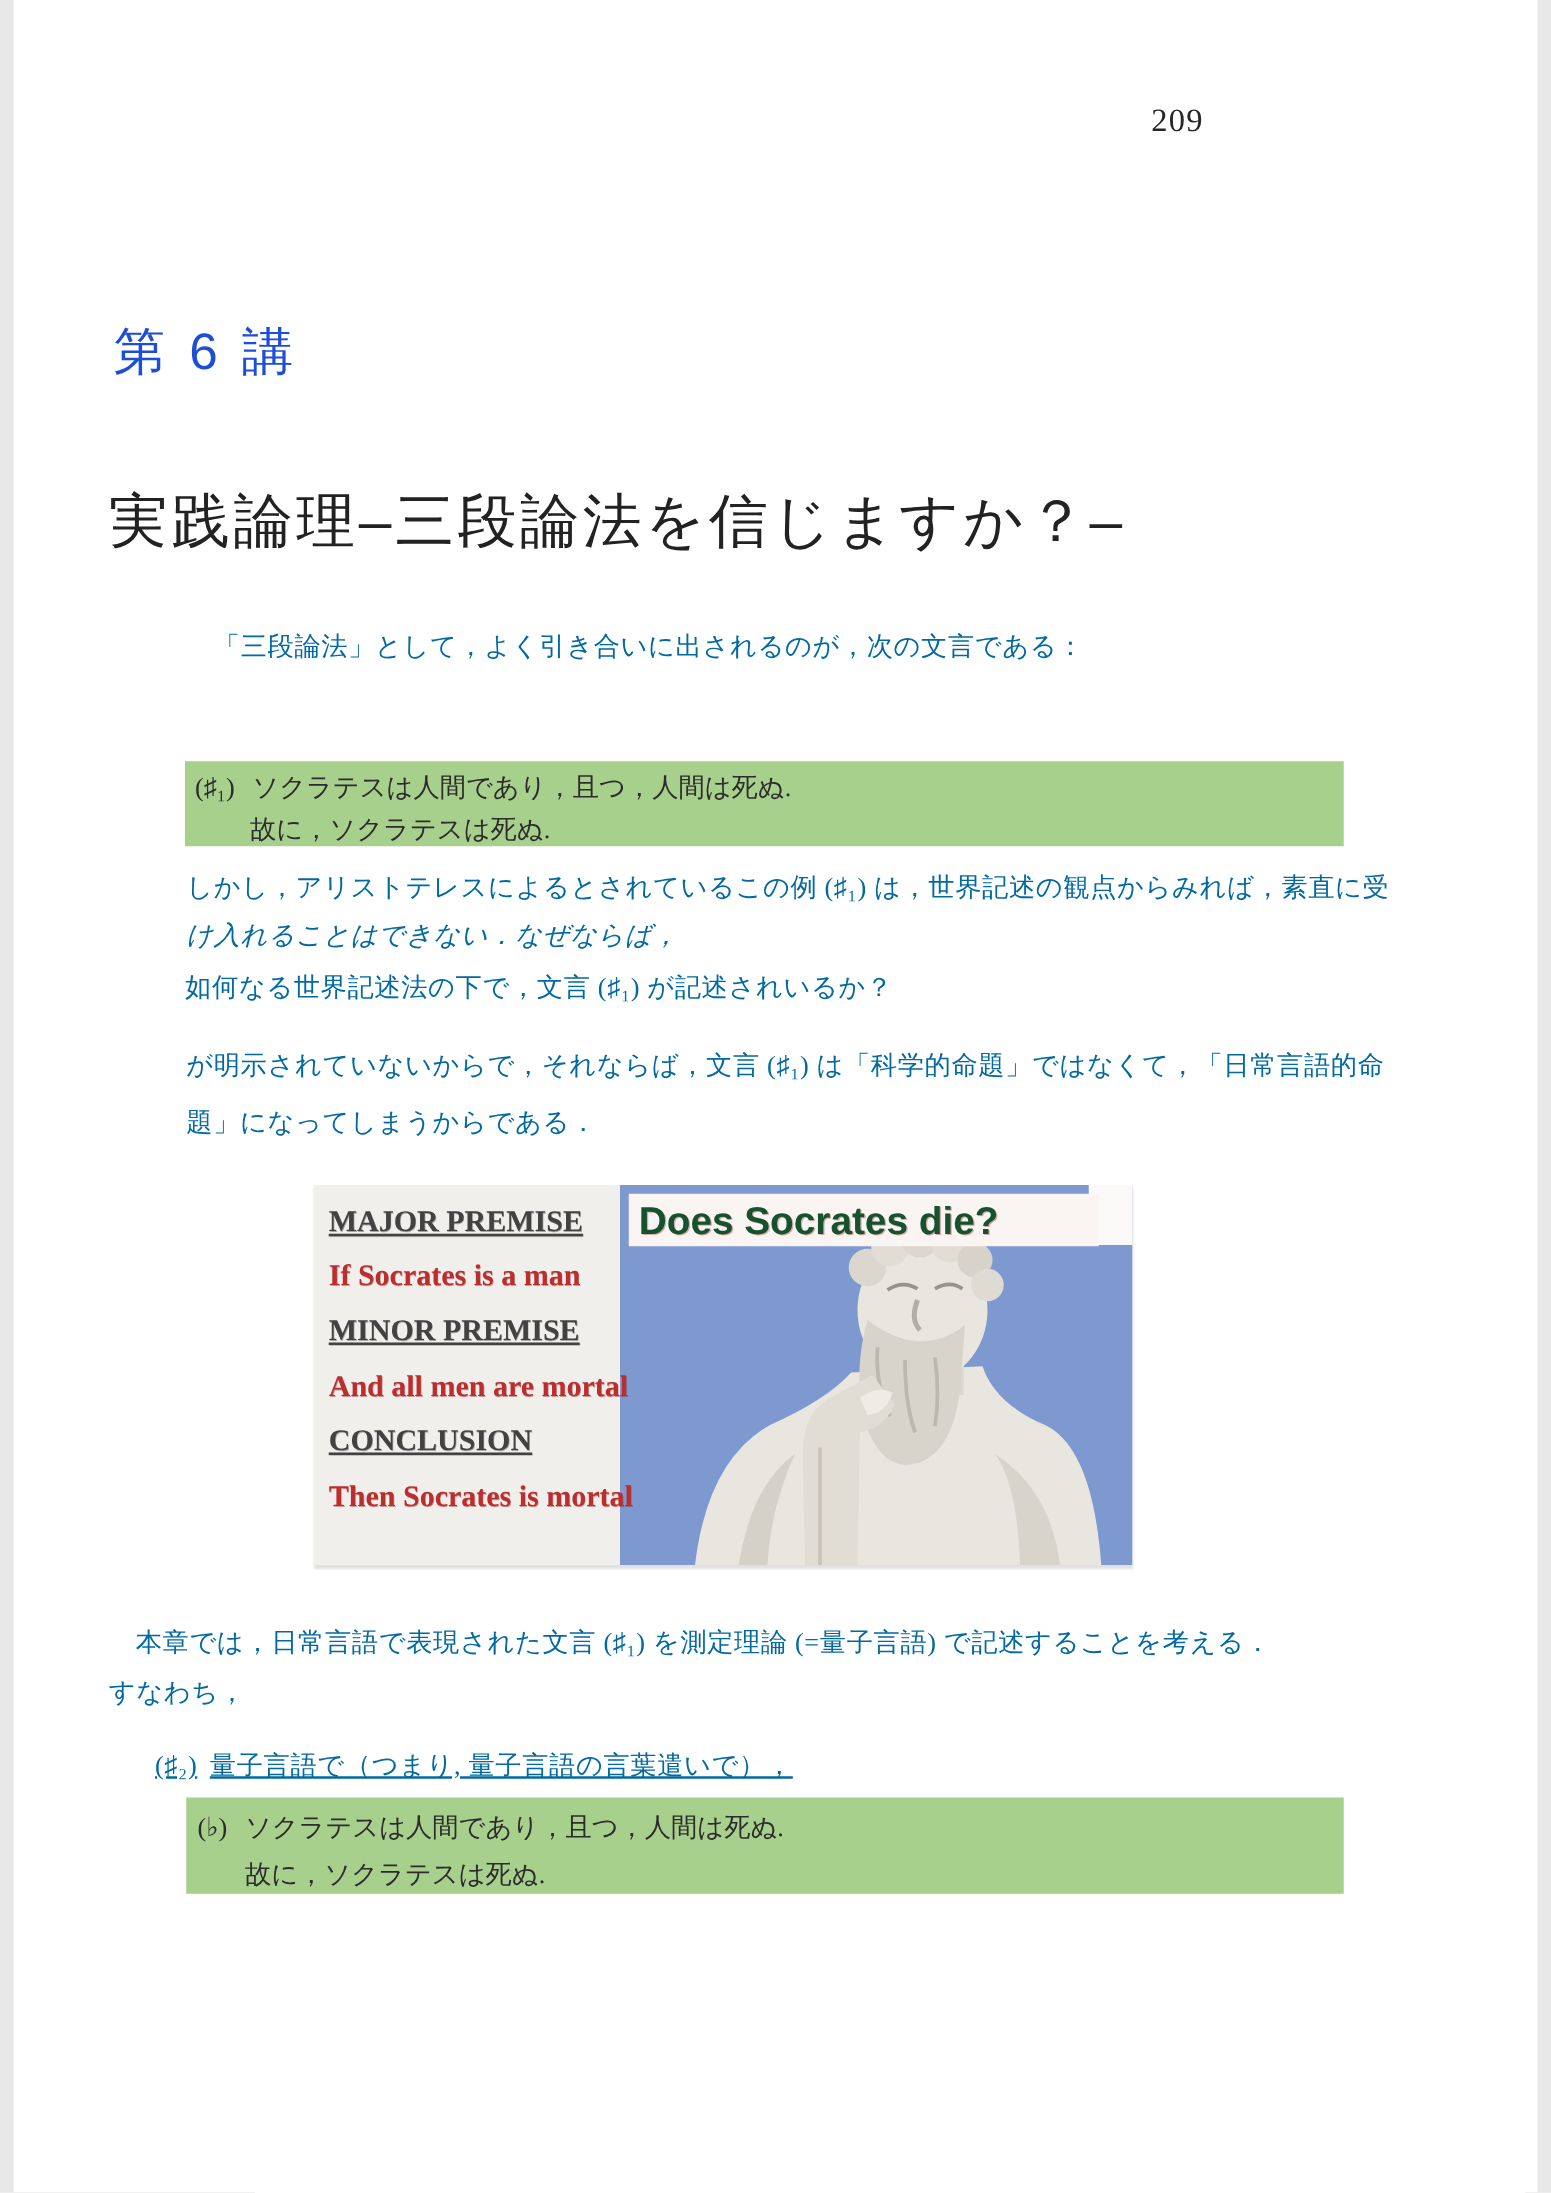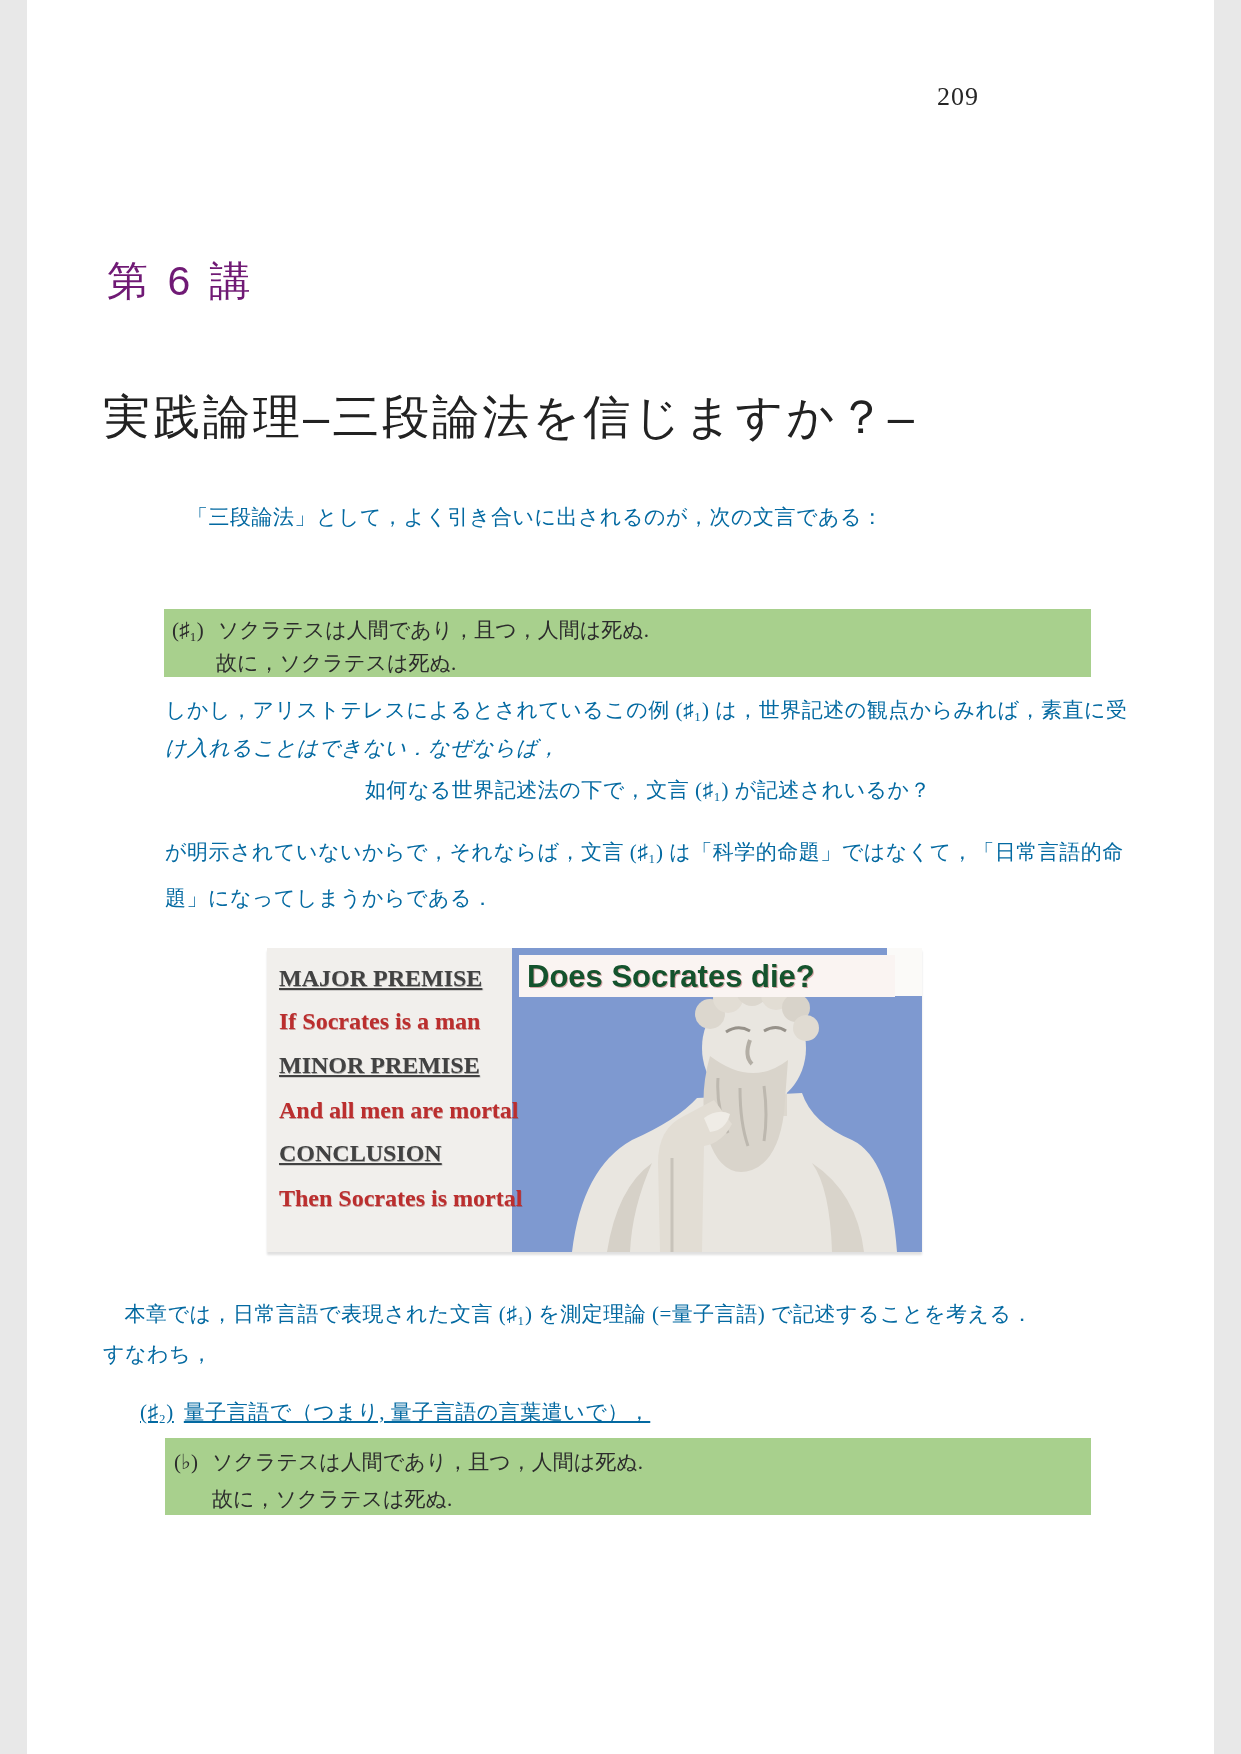--- a/index.html
+++ b/index.html
@@ -6,7 +6,7 @@
   .page {
     position:relative; width:1187px; height:1754px; margin:0 auto;
     background:#ffffff; overflow:hidden;
-    font-family:"Liberation Serif", serif; color:#2f2f2f;
+    font-family:"Liberation Serif", serif; color:#2f2f2f;padding-left:32px;
   }
   .abs { position:absolute; white-space:nowrap; }
   .page-number { top:82px; left:880px; width:72px; text-align:right;

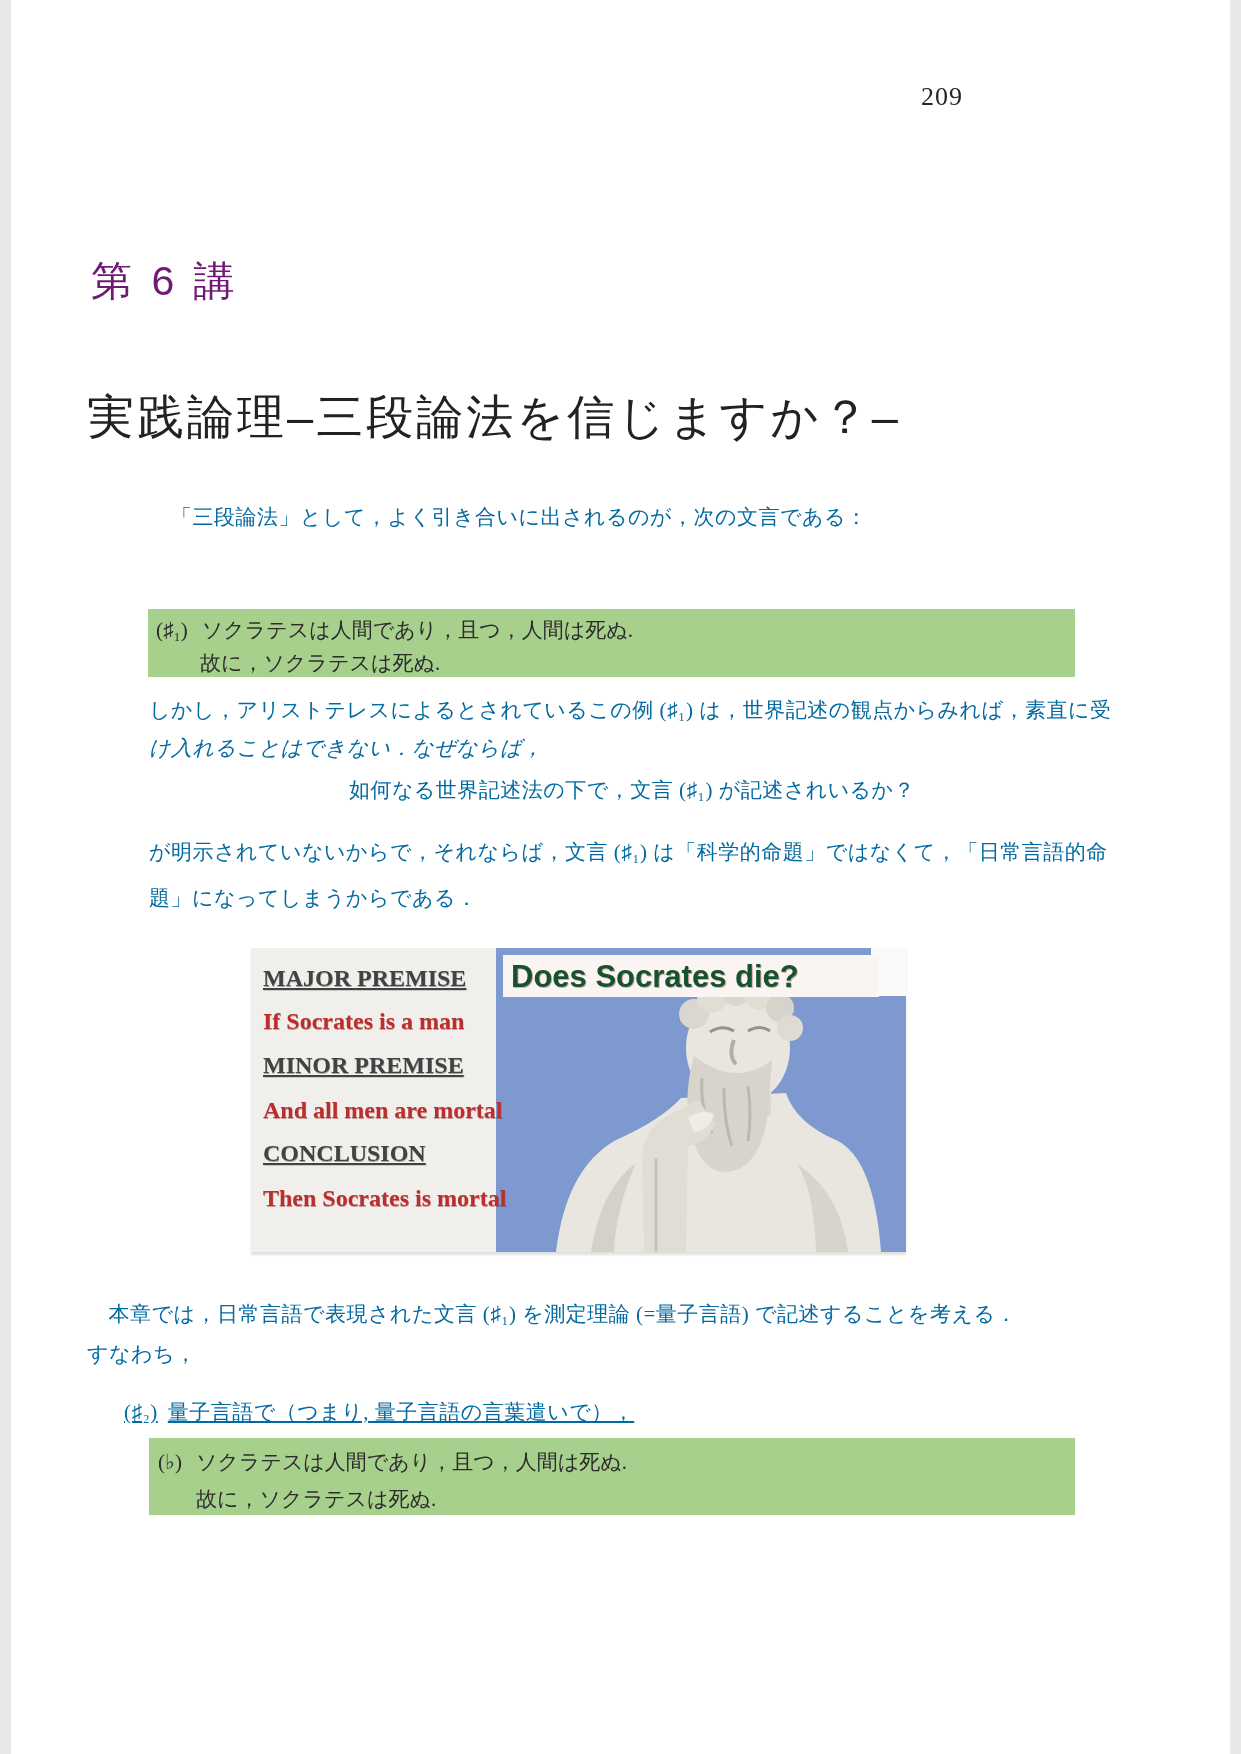--- a/index.html
+++ b/index.html
@@ -11,7 +11,7 @@
   .abs { position:absolute; white-space:nowrap; }
   .page-number { top:82px; left:880px; width:72px; text-align:right;
     font-size:26px; letter-spacing:1px; color:#262626; }
-  .chapter { top:254px; left:80px; font-size:41px; color:#701a75;
+  .chapter { top:254px; left:80px; font-size:41px; color:#1d4ed8;
     font-family:"Liberation Sans", sans-serif; letter-spacing:4px; }
   .doc-title { top:386px; left:76px; font-size:47px; color:#222;
     font-family:"Liberation Sans", sans-serif; letter-spacing:3px; }

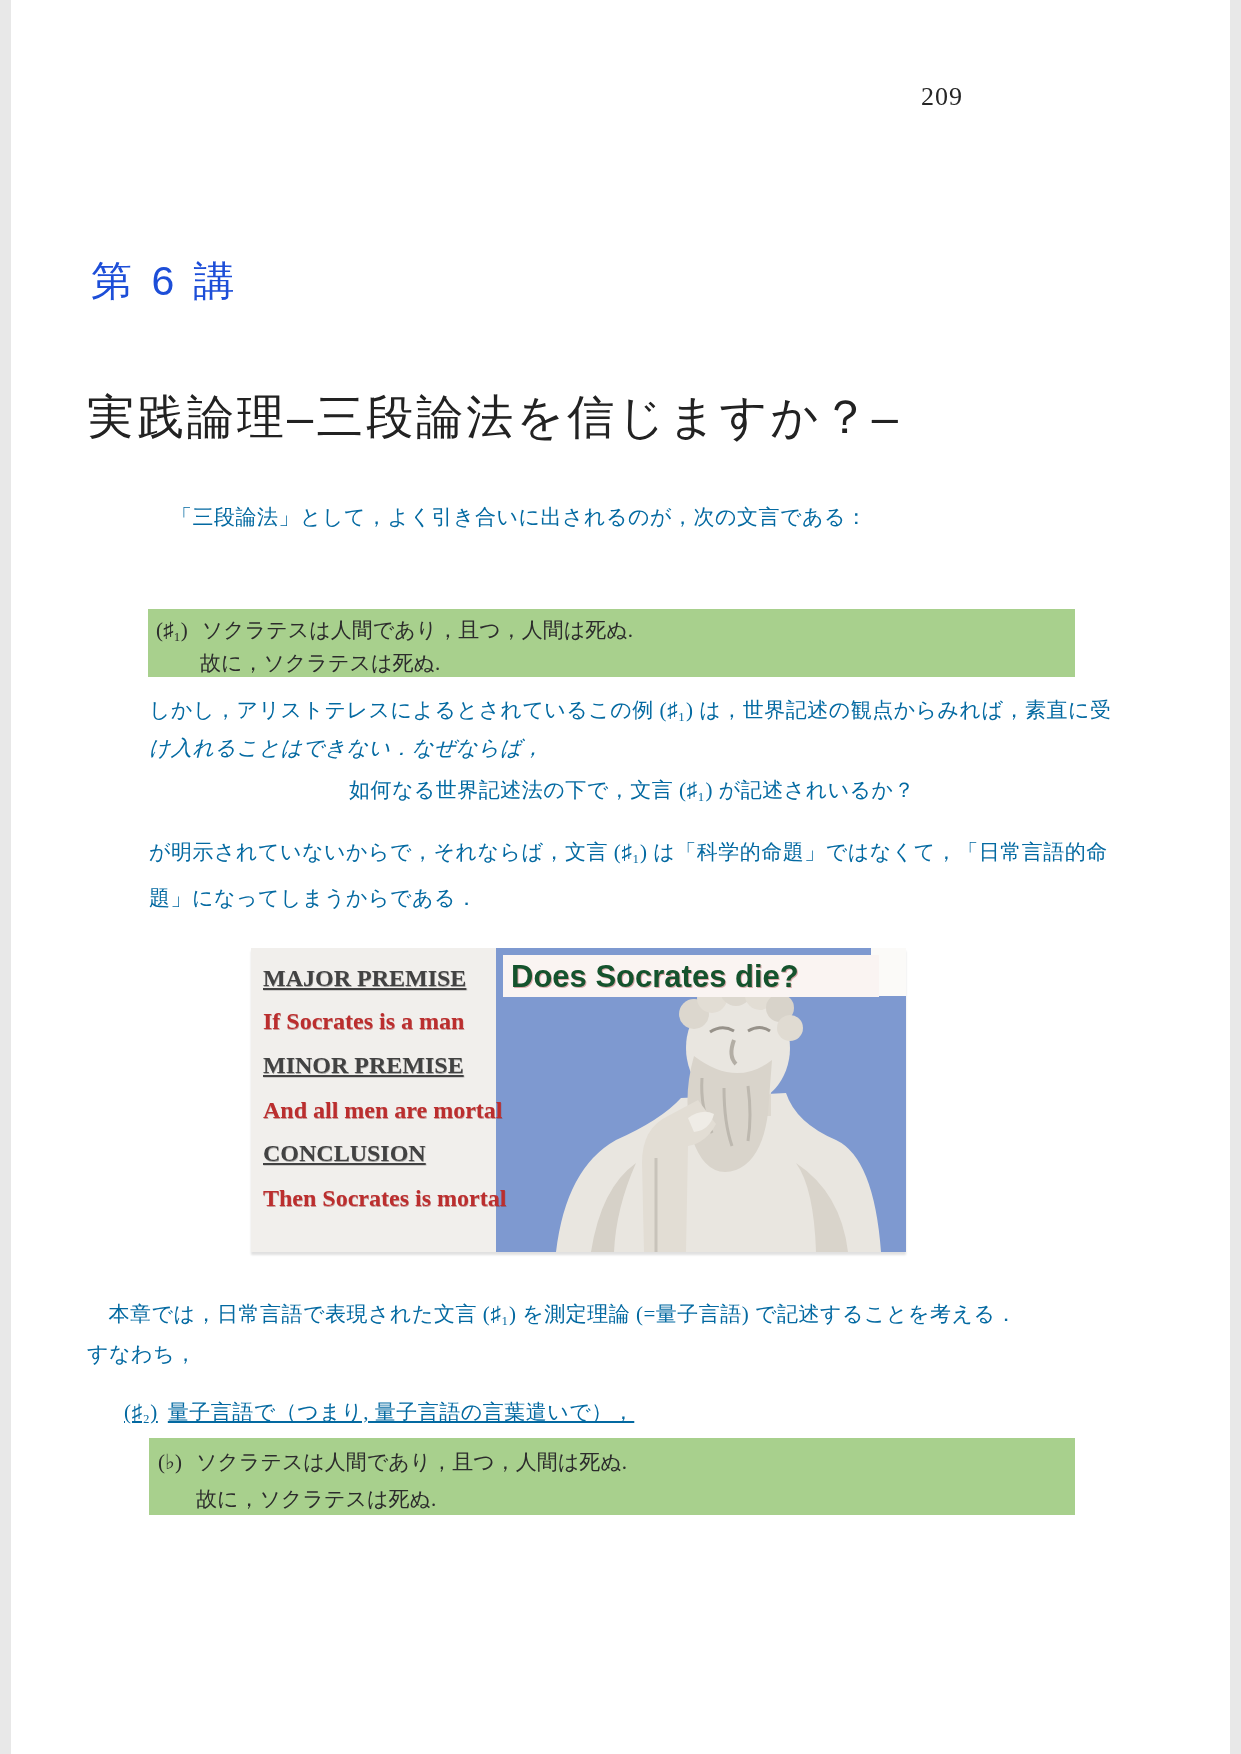--- a/index.html
+++ b/index.html
@@ -28,7 +28,7 @@
   .hl-label { margin-right:14px; }
   .p2l1 { top:696px; left:138px; }
   .p2l2 { top:734px; left:138px;font-style:italic; }
-  .question { top:776px; left:137px; width:968px; text-align:center; }
+  .question { top:776px; left:137px; width:968px; }
   .p3l1 { top:838px; left:138px; }
   .p3l2 { top:884px; left:138px; }
   .figure { position:absolute; top:948px; left:240px; width:655px; height:304px;

